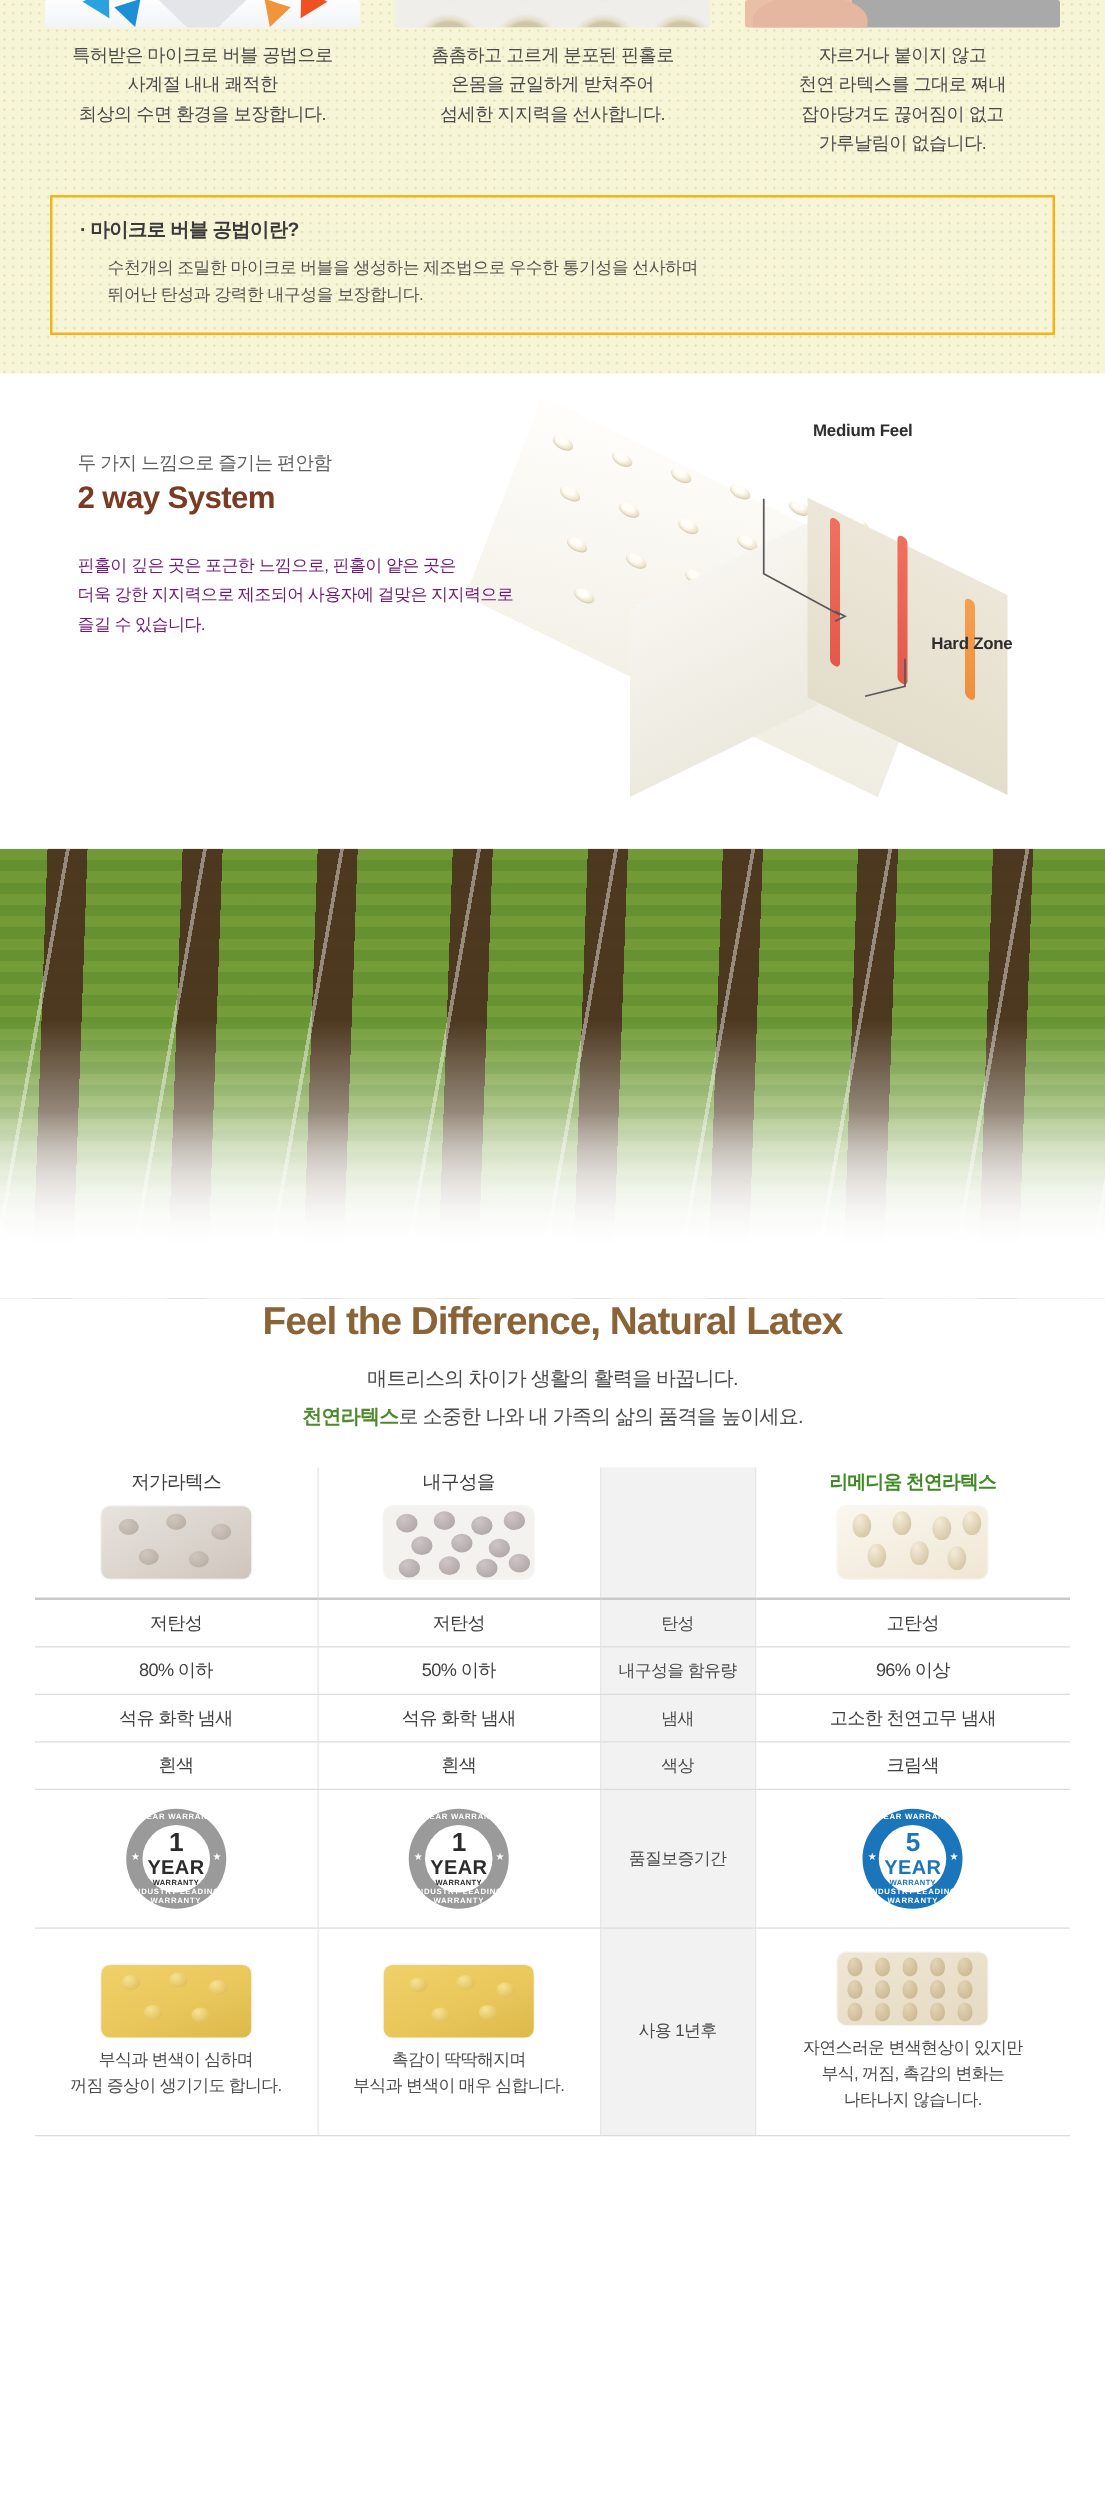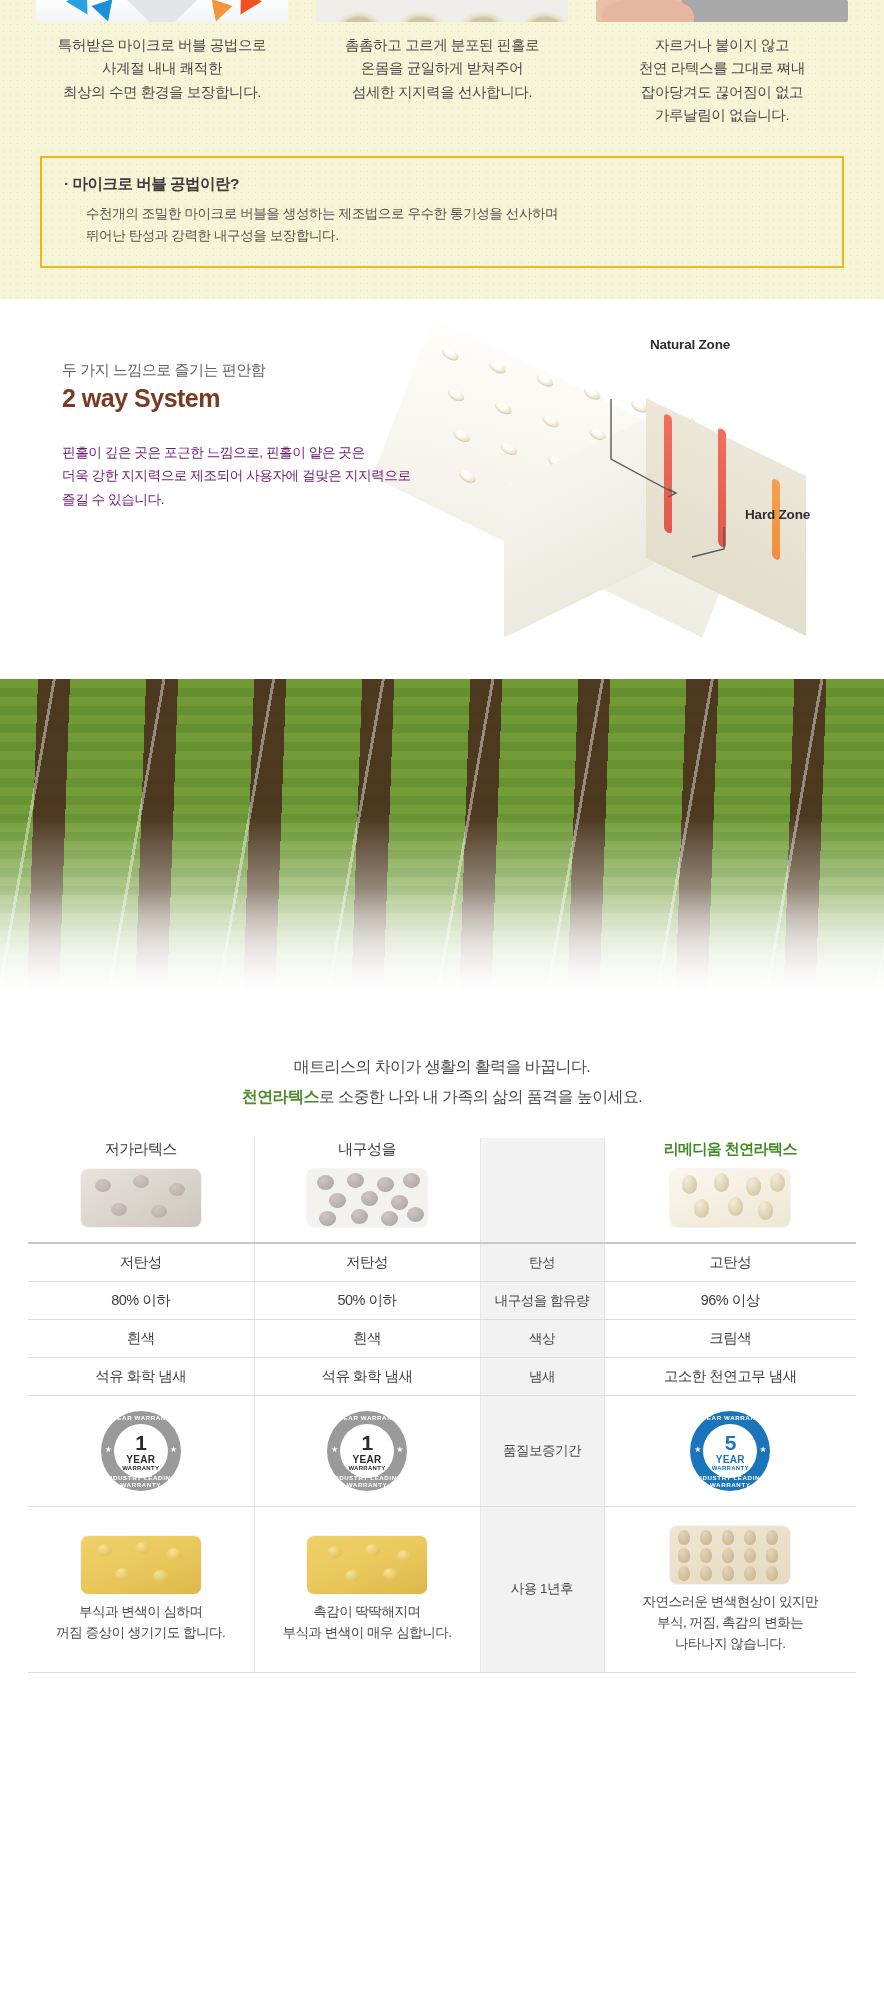--- a/index.html
+++ b/index.html
@@ -363,7 +363,7 @@
     <path d="M300,228 L300,250 L268,258" stroke="#5a5a5a" stroke-width="1.4" fill="none"></path>
   </svg>
 
-  <div class="zone-label" style="right:154px; top:38px;">Natural Zone</div>
+  <div class="zone-label" style="right:154px; top:38px;">Medium Feel</div>
   <div class="zone-label" style="right:74px; top:208px;margin-left:28px;">Hard Zone</div>
 
   <div class="twoway-text">

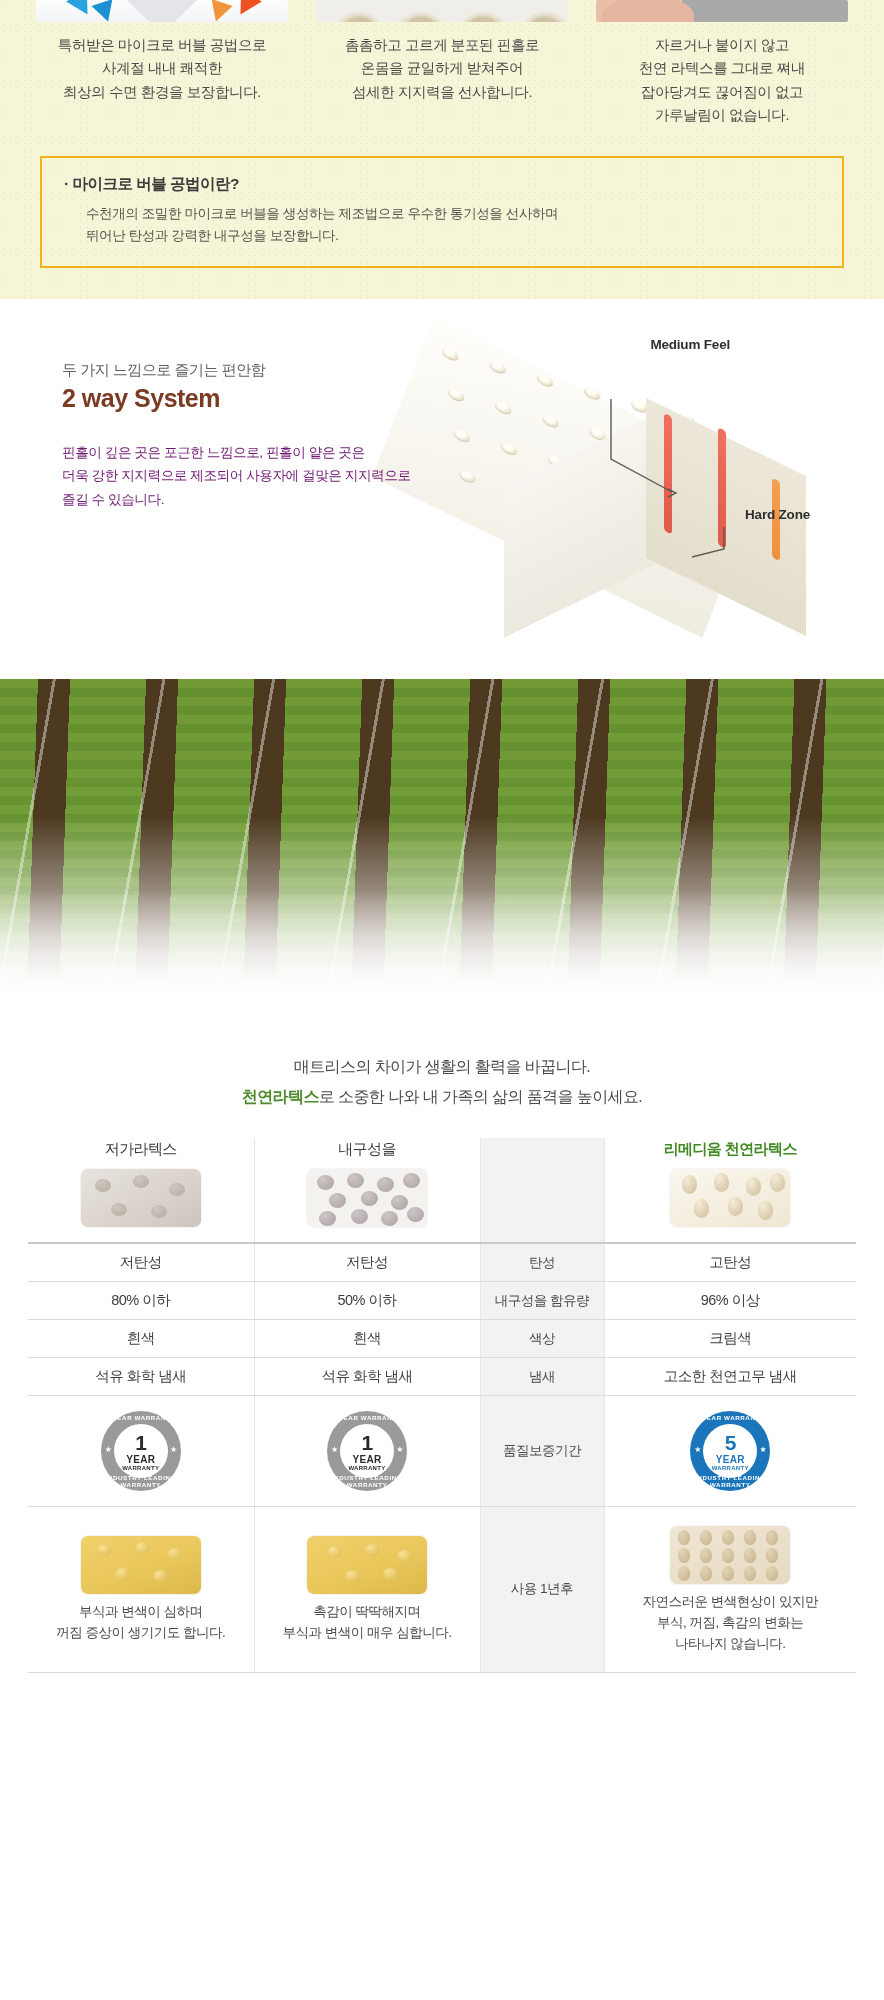--- a/index.html
+++ b/index.html
@@ -379,6 +379,7 @@
 </section>
 
 <section class="diff-head">
+  <div class="diff-title">Feel the Difference, Natural Latex</div>
   <div class="diff-sub1">매트리스의 차이가 생활의 활력을 바꿉니다.</div>
   <div class="diff-sub2">
     <span class="hl">천연라텍스</span><span>로 소중한 나와 내 가족의 삶의 품격을 높이세요.</span>

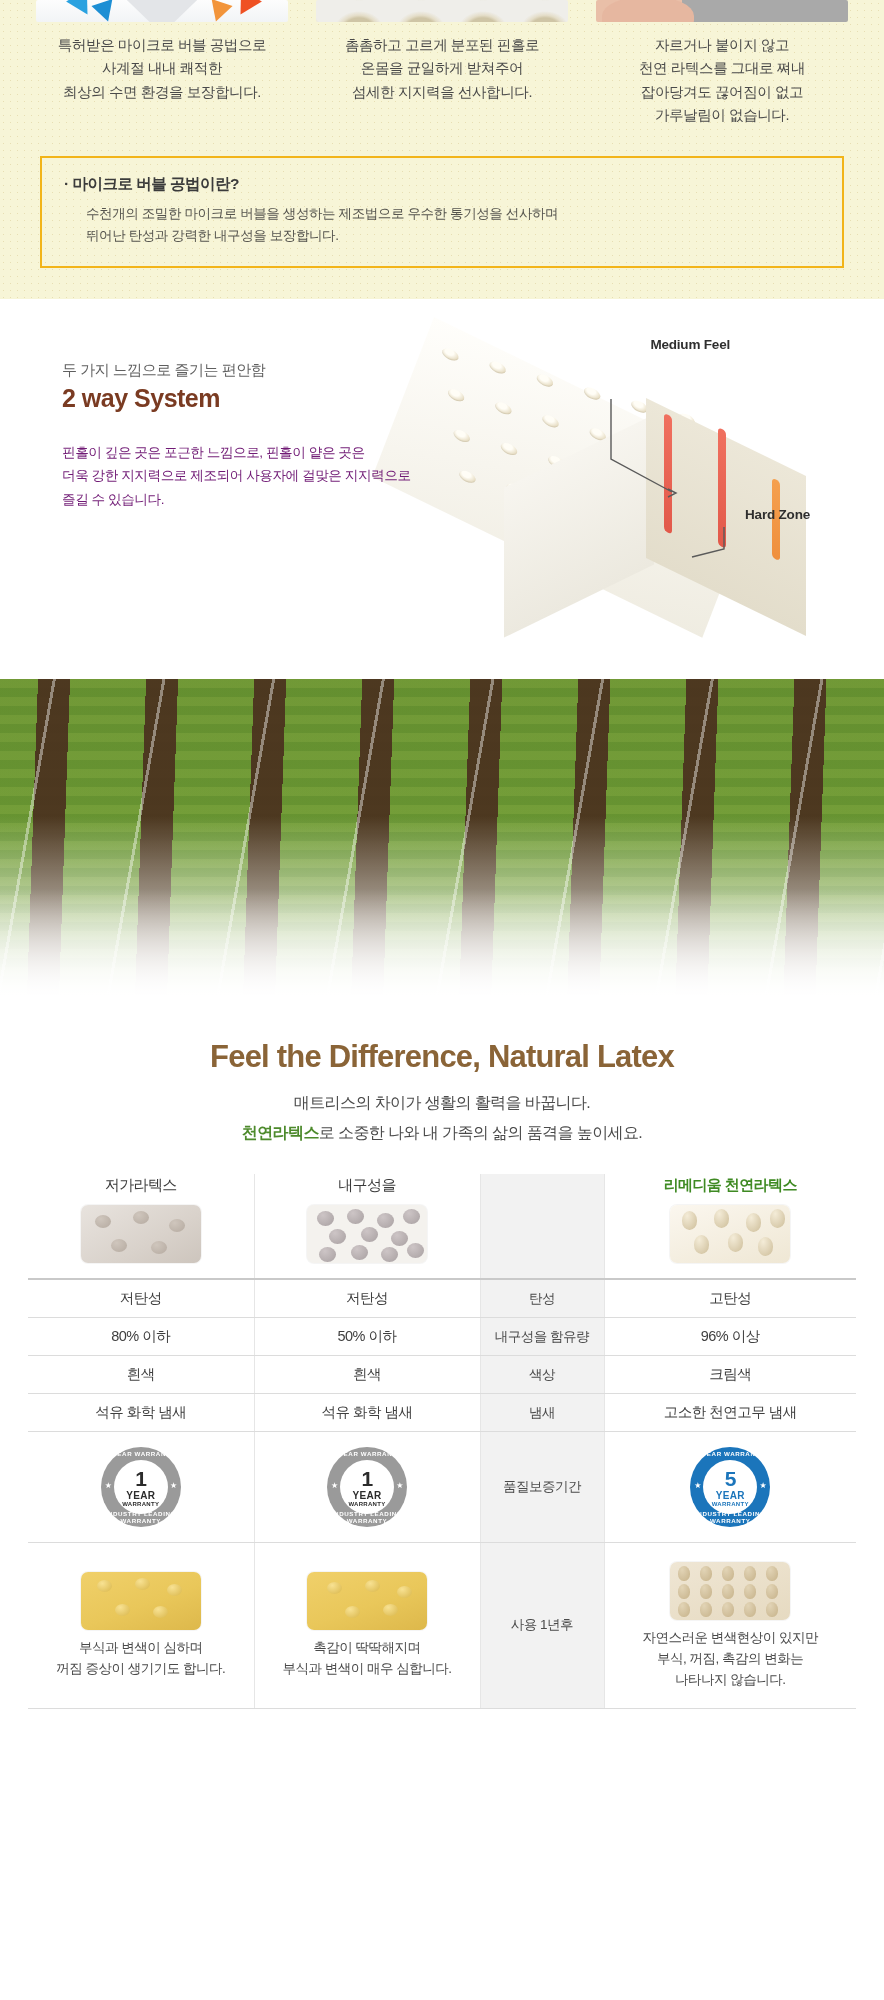--- a/index.html
+++ b/index.html
@@ -453,17 +453,17 @@
       </tr>
 
       <tr>
+        <td>석유 화학 냄새</td>
+        <td>석유 화학 냄새</td>
+        <td class="mid">냄새</td>
+        <td class="last">고소한 천연고무 냄새</td>
+      </tr>
+
+      <tr>
         <td>흰색</td>
         <td>흰색</td>
         <td class="mid">색상</td>
         <td class="last">크림색</td>
-      </tr>
-
-      <tr>
-        <td>석유 화학 냄새</td>
-        <td>석유 화학 냄새</td>
-        <td class="mid">냄새</td>
-        <td class="last">고소한 천연고무 냄새</td>
       </tr>
 
       <tr>

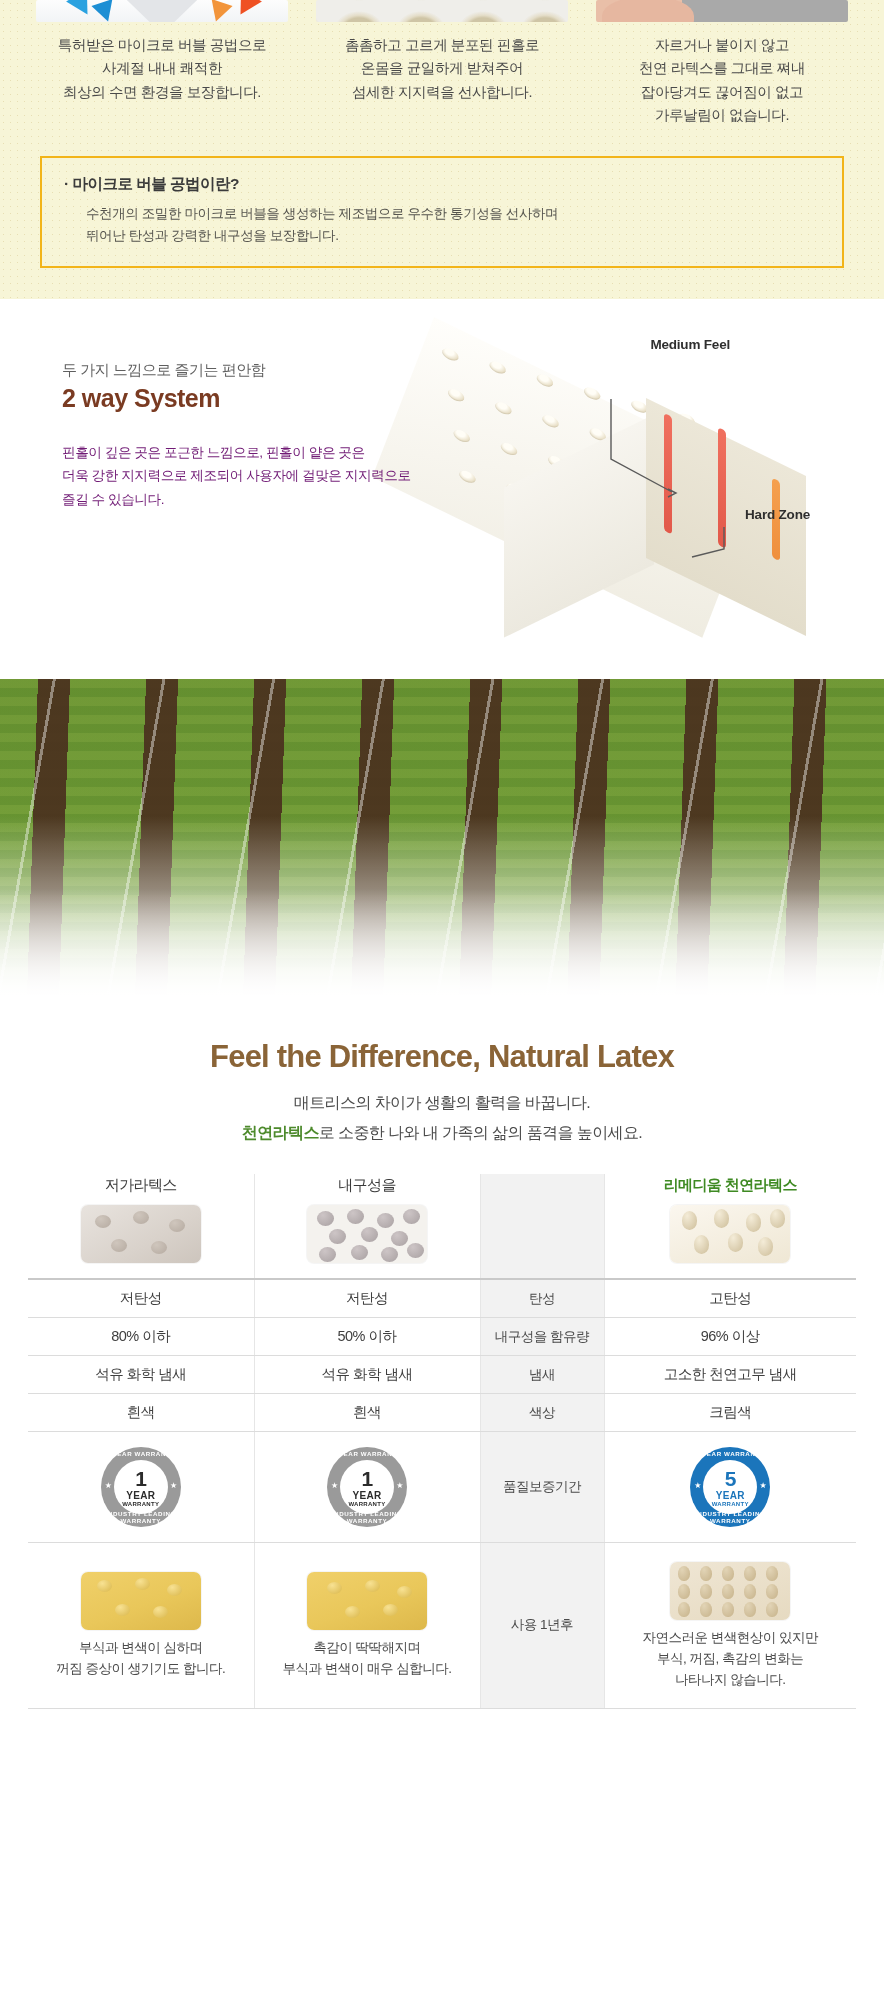--- a/index.html
+++ b/index.html
@@ -257,7 +257,7 @@
   }
   .badge .num { font-size: 21px; font-weight: 800; line-height:1; color:#2b2b2b; }
   .badge.blue .num { color:#1b75bb; }
-  .badge .yr { font-size: 10px; font-weight: 800; letter-spacing:.3px; color:#2b2b2b; margin-top:1px; }
+  .badge .yr { font-size: 16px; font-weight: 800; letter-spacing:.3px; color:#2b2b2b; margin-top:1px; }
   .badge.blue .yr { color:#1b75bb; }
   .badge .wr { font-size: 6px; font-weight: 700; letter-spacing:.3px; color:#2b2b2b; }
   .badge.blue .wr { color:#1b75bb; }

